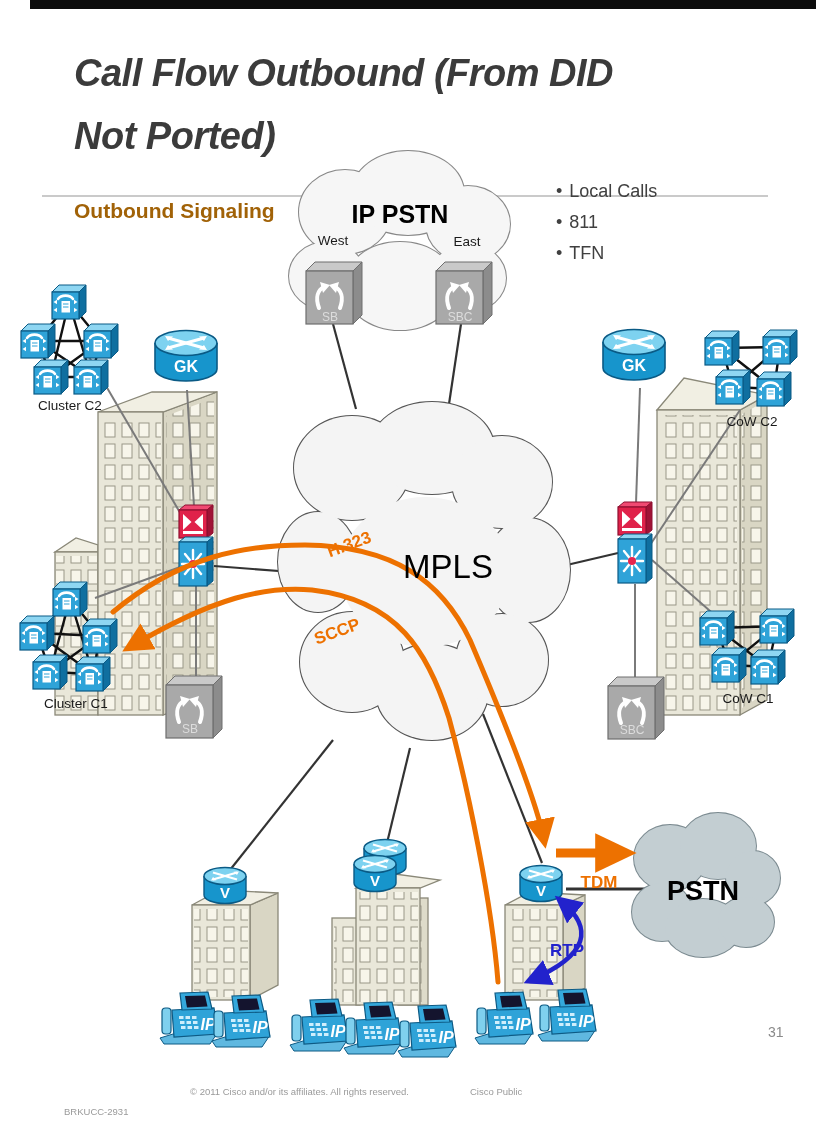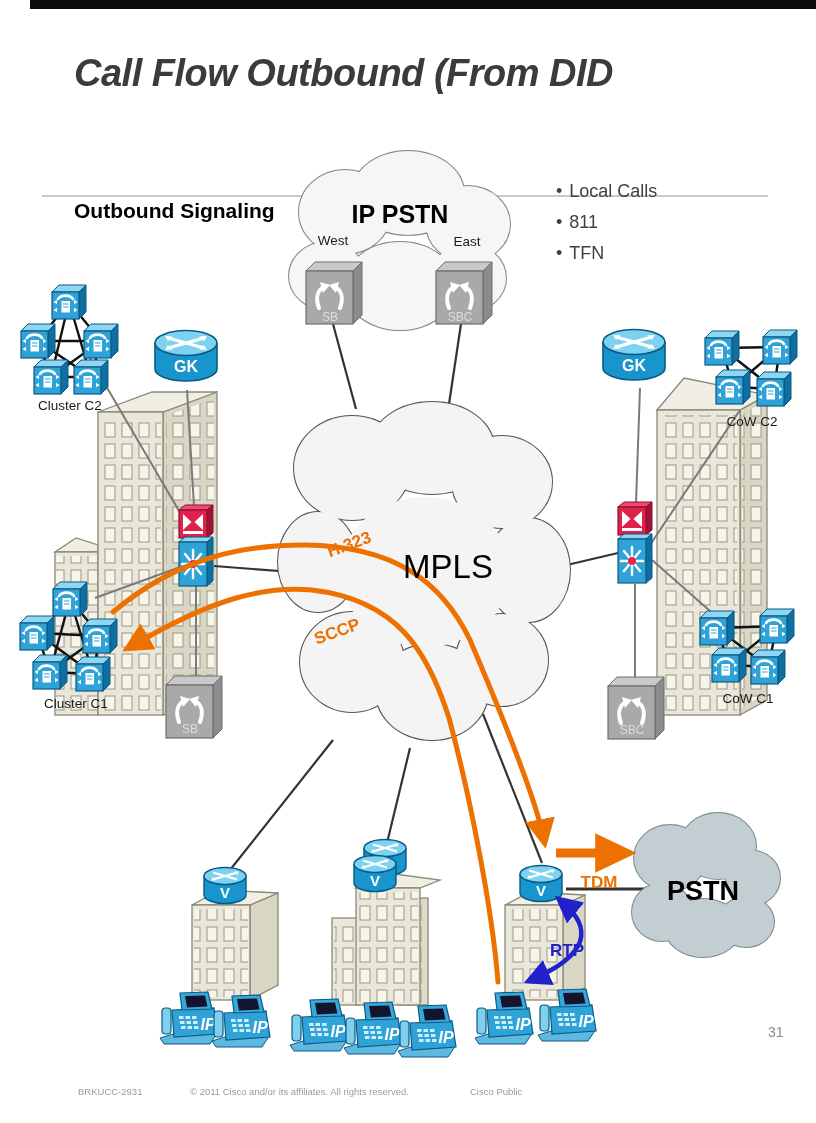--- a/index.html
+++ b/index.html
@@ -369,6 +369,7 @@
 
   <div class="title">
     <div>Call Flow Outbound (From DID</div>
+    <div>Not Ported)</div>
   </div>
   <div class="subtitle">Outbound Signaling</div>
 

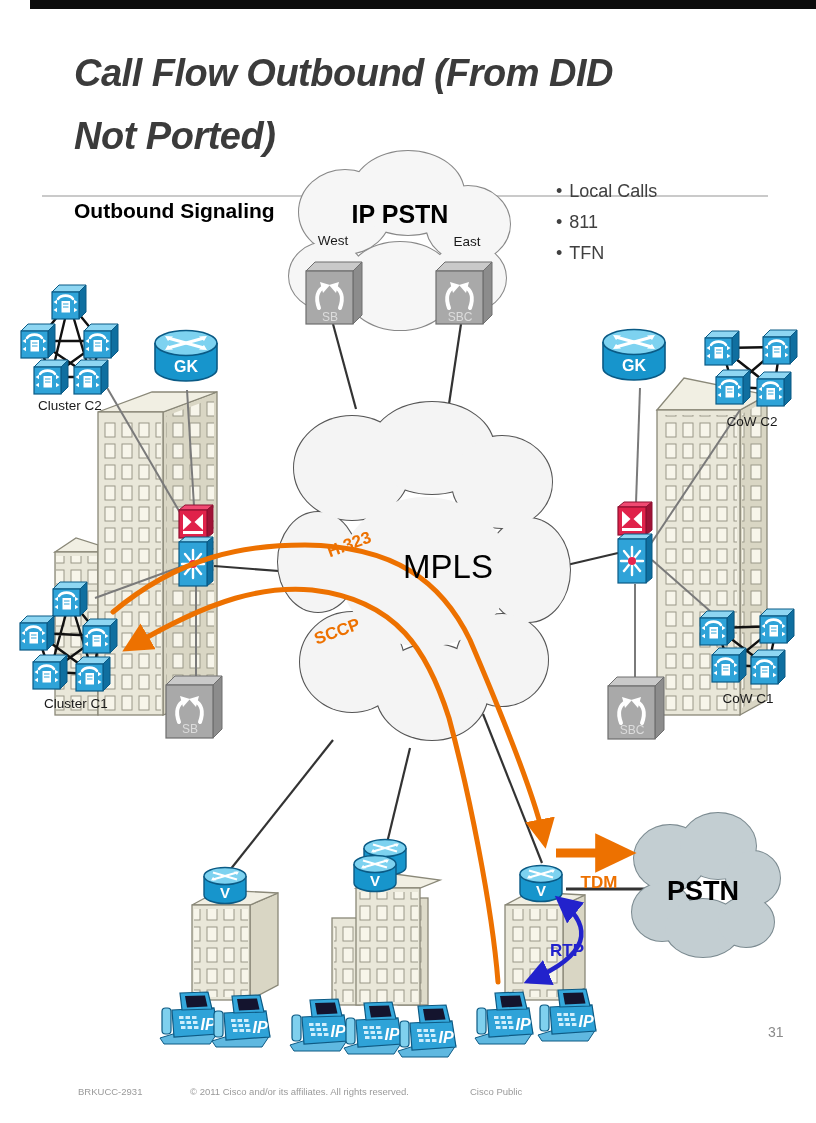--- a/index.html
+++ b/index.html
@@ -8,7 +8,7 @@
   .topbar{position:absolute;left:30px;top:0;width:786px;height:9px;background:#0c0c0c;}
   .title{position:absolute;left:74px;top:42px;width:600px;color:#3b3b3b;
          font-size:38px;font-weight:bold;line-height:63px;letter-spacing:-0.5px;font-style:italic;}
-  .subtitle{position:absolute;left:74px;top:199px;color:#000000;font-size:21px;font-weight:bold;}
+  .subtitle{position:absolute;left:74px;top:199px;color:#a16207;font-size:21px;font-weight:bold;}
   .bullets{position:absolute;left:556px;top:176px;color:#404040;font-size:18px;line-height:31px;}
   .bullets .row{white-space:nowrap;}
   .bullets .dot{margin-right:7px;}

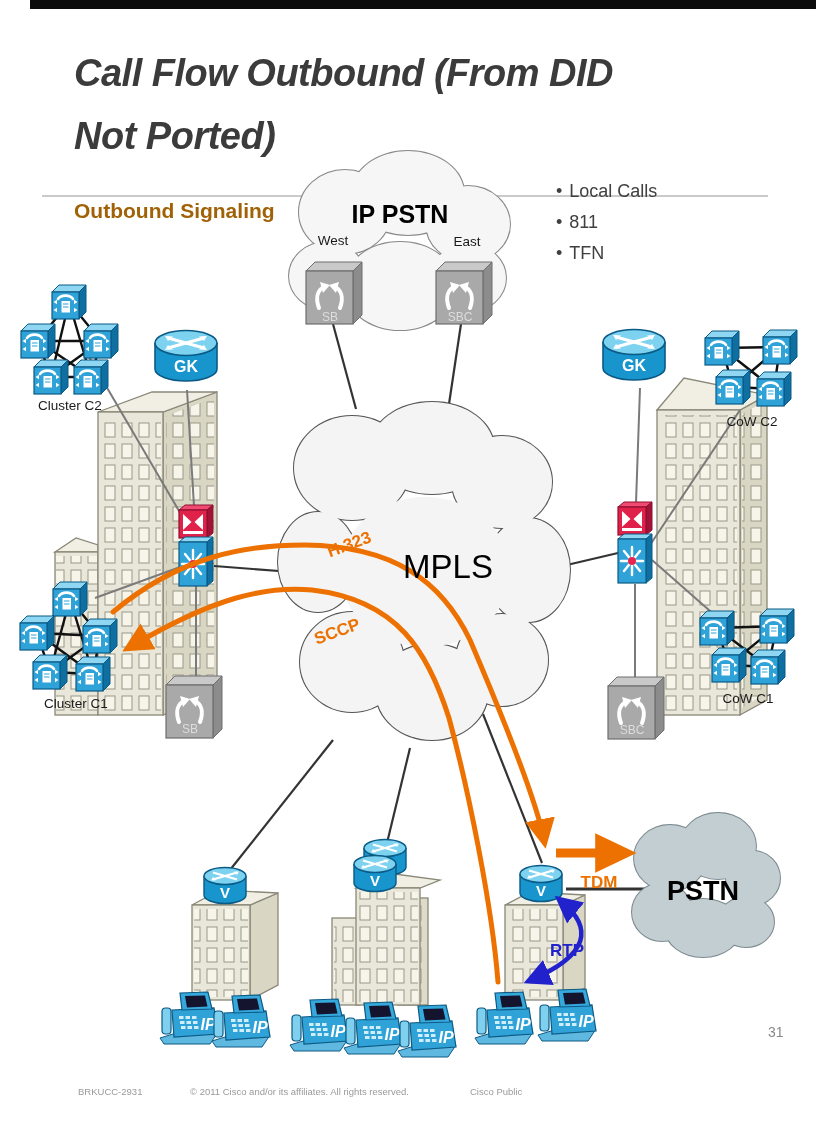--- a/index.html
+++ b/index.html
@@ -13,7 +13,7 @@
   .bullets .row{white-space:nowrap;}
   .bullets .dot{margin-right:7px;}
   .footer{position:absolute;left:0;top:1086px;width:816px;font-size:9.5px;color:#9a9a9a;}
-  .footer .f1{position:absolute;left:78px;}
+  .footer .f1{position:absolute;left:64px;margin-top:20px;}
   .footer .f2{position:absolute;left:190px;text-align:center;}
   .footer .f3{position:absolute;left:429px;margin-left:41px;}
   .pagenum{position:absolute;left:768px;top:1024px;font-size:14px;color:#8a8a8a;}

